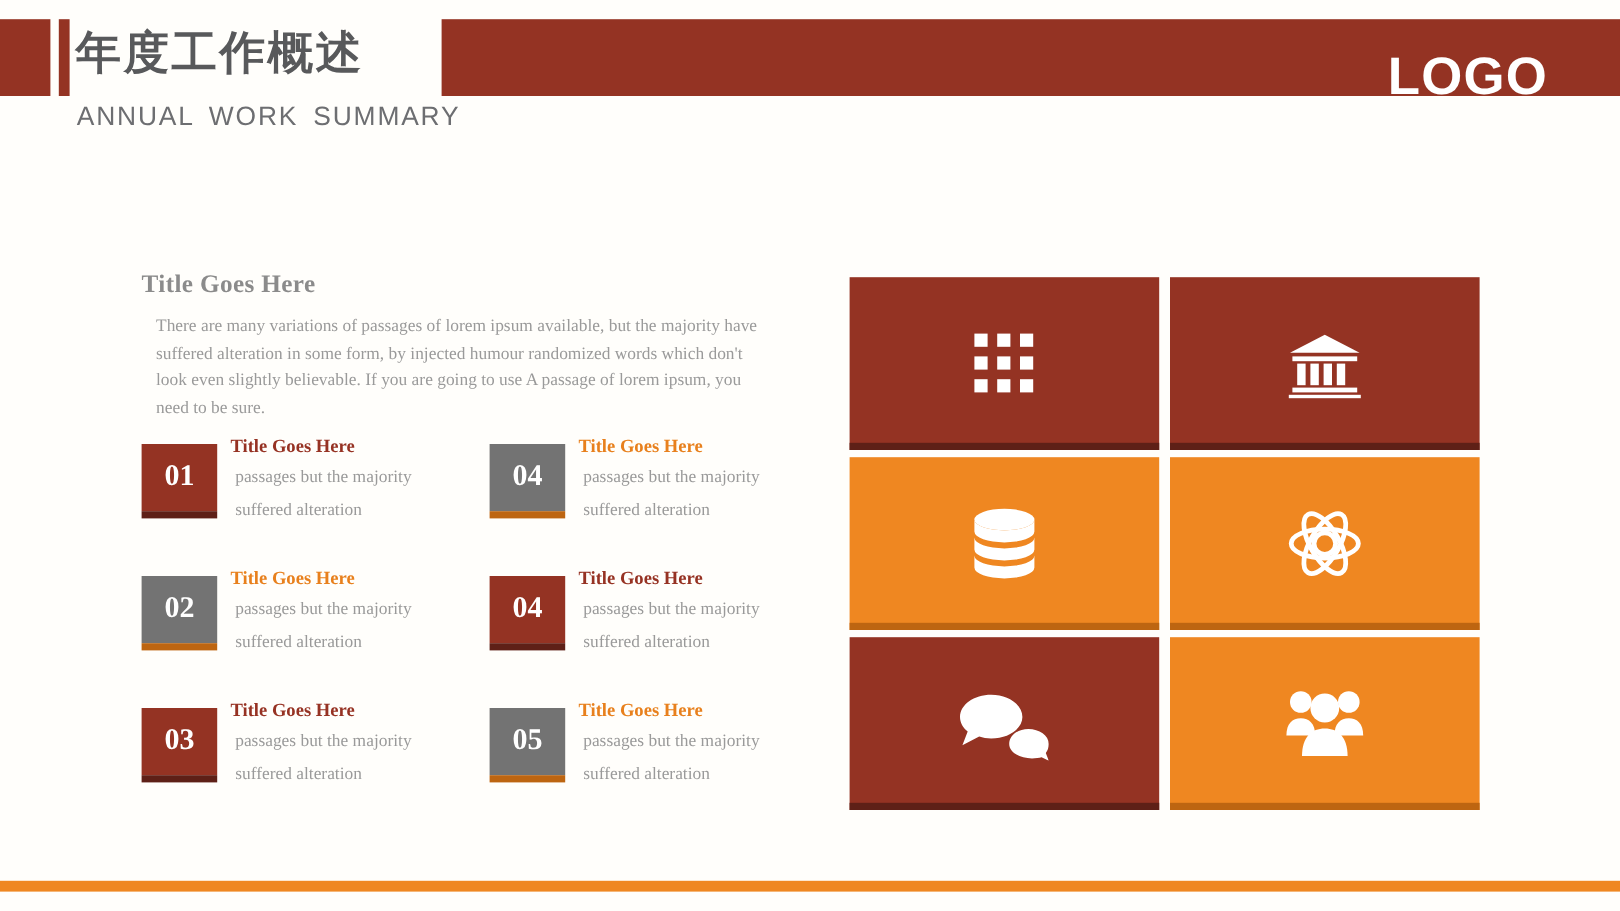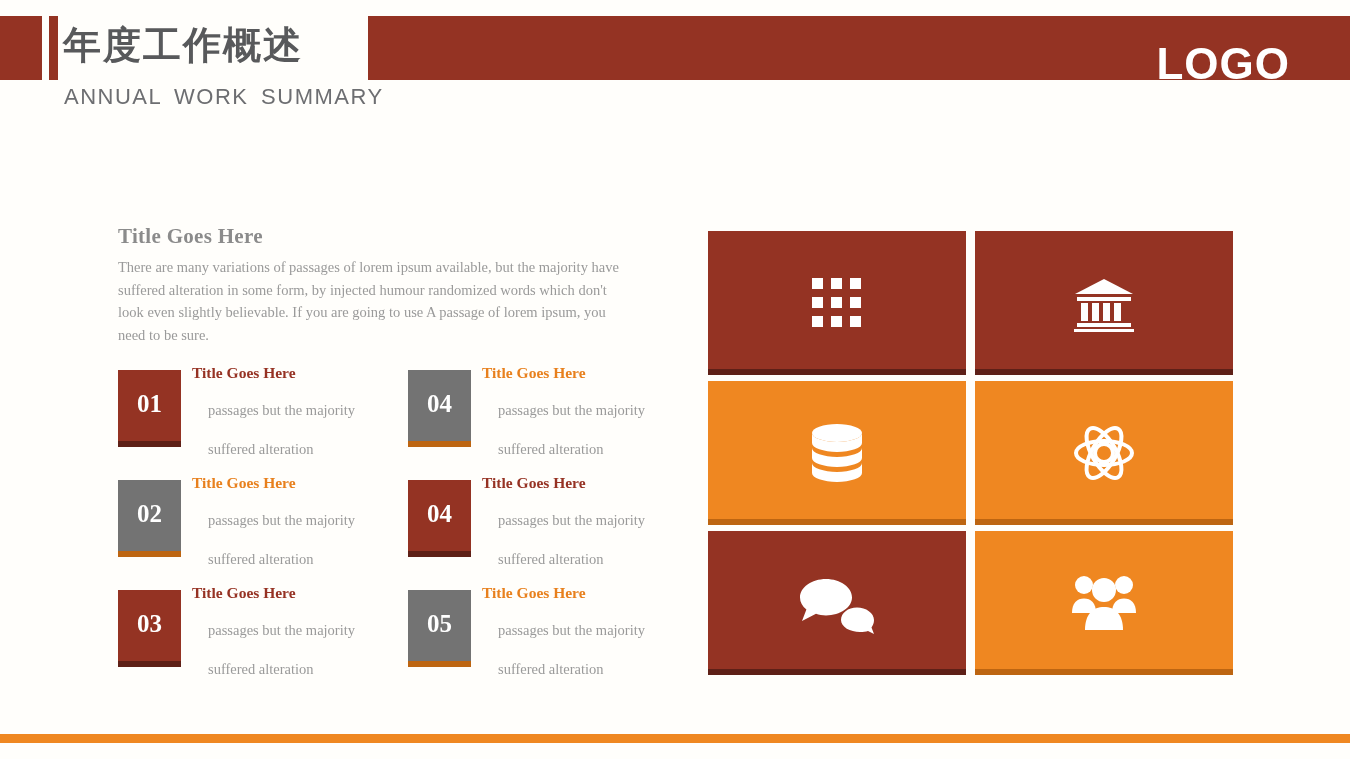--- a/index.html
+++ b/index.html
@@ -88,7 +88,7 @@
     font-size: 14.5px;
     line-height: 22.5px;
     color: #9a9a9a;
-    margin: 0;
+    margin: 12px;
     width: 510px;
   }
 

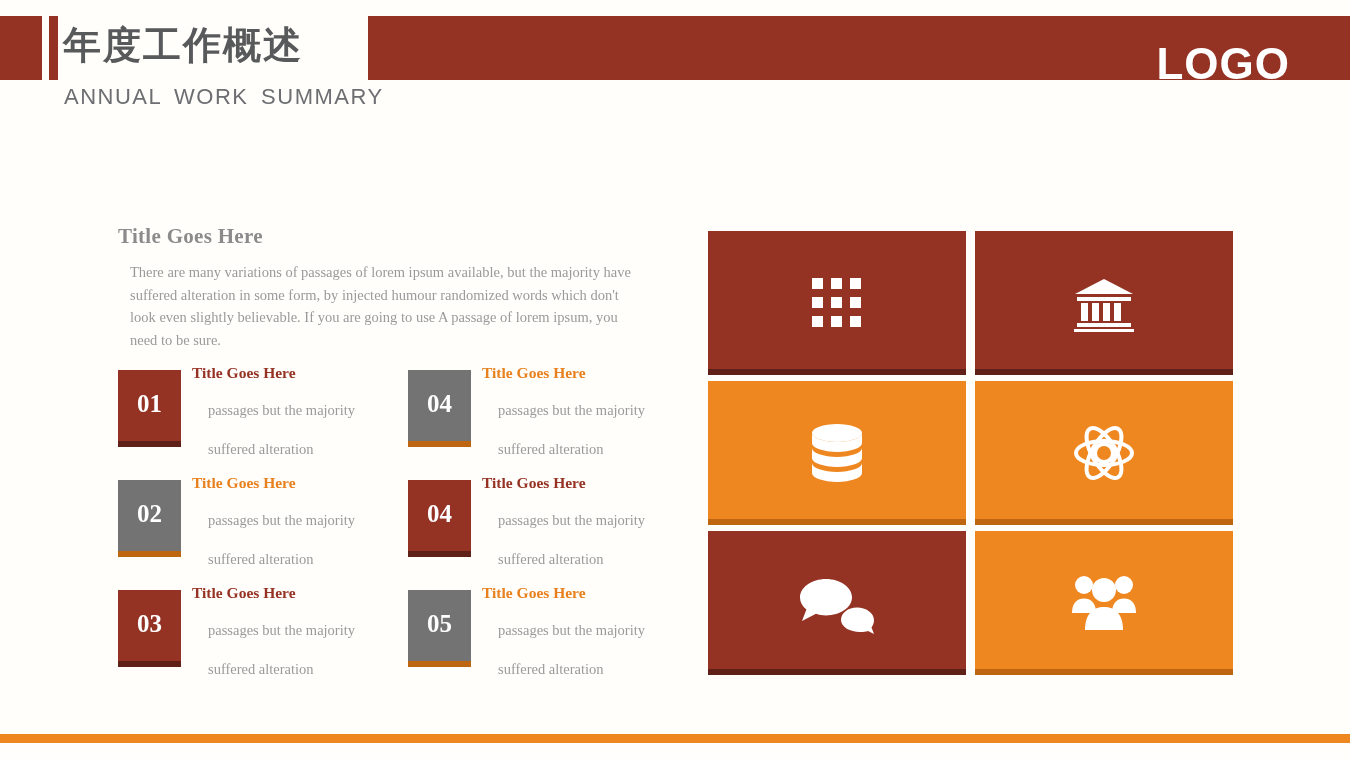--- a/index.html
+++ b/index.html
@@ -110,7 +110,7 @@
   .num-box {
     width: 63px;
     flex: 0 0 63px;
-    height: 71px;
+    height: 56px;
     position: relative;
     display: flex;
     align-items: center;

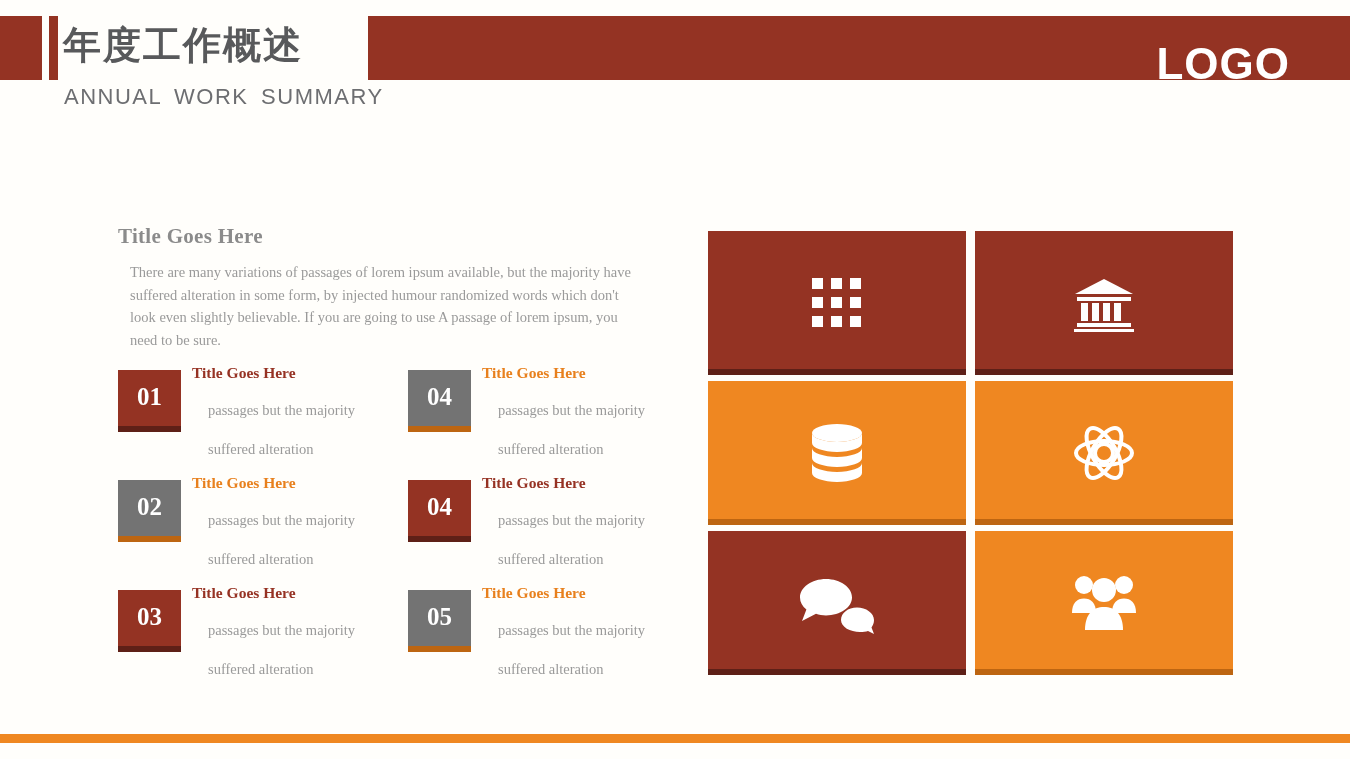--- a/index.html
+++ b/index.html
@@ -155,7 +155,7 @@
     font-size: 14.5px;
     line-height: 23px;
     color: #9a9a9a;
-    margin: 16px;
+    margin: 4px;
     white-space: nowrap;
   }
 

